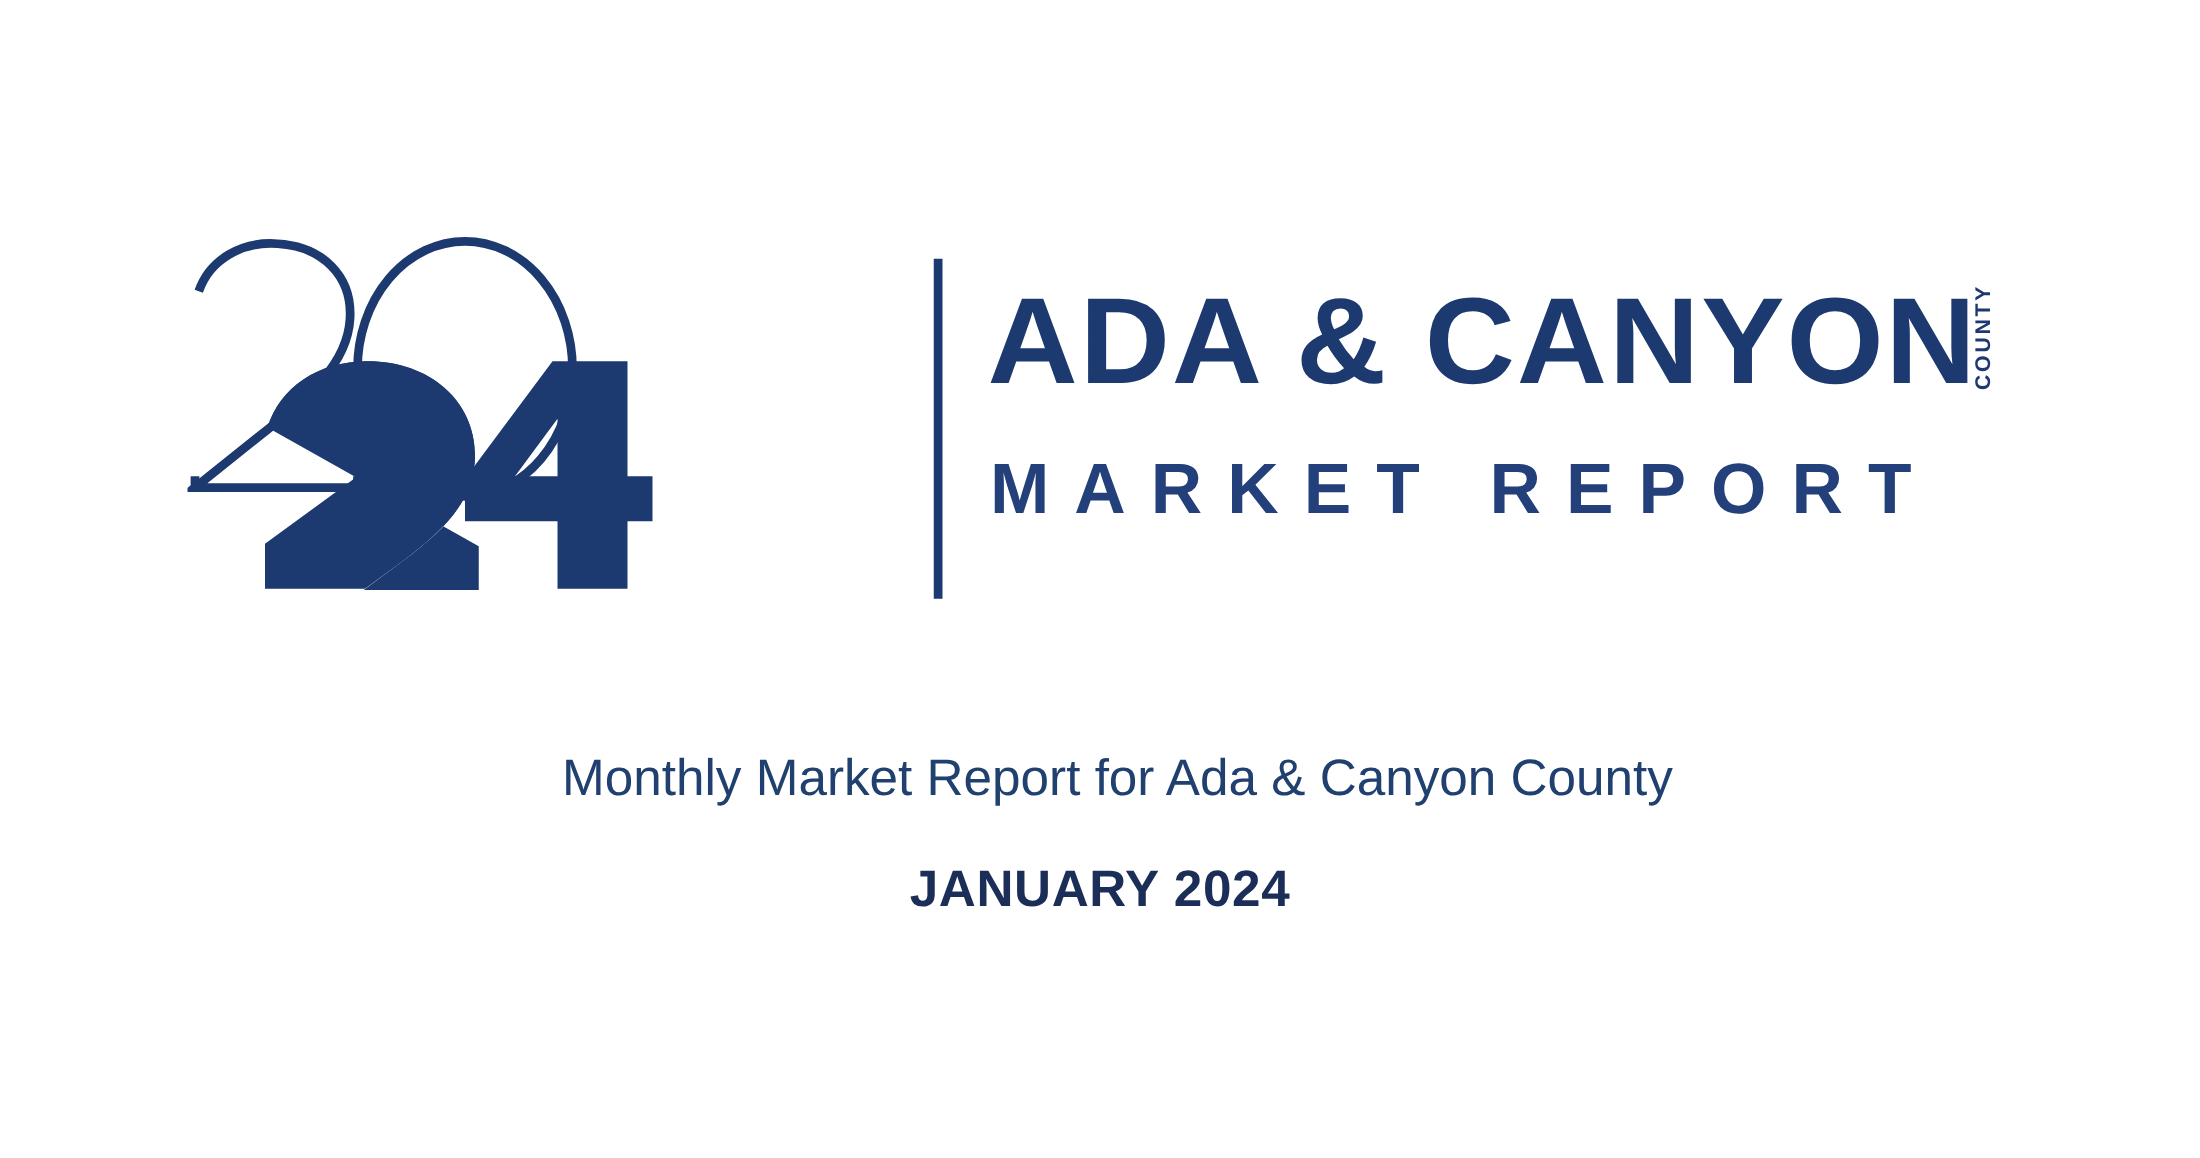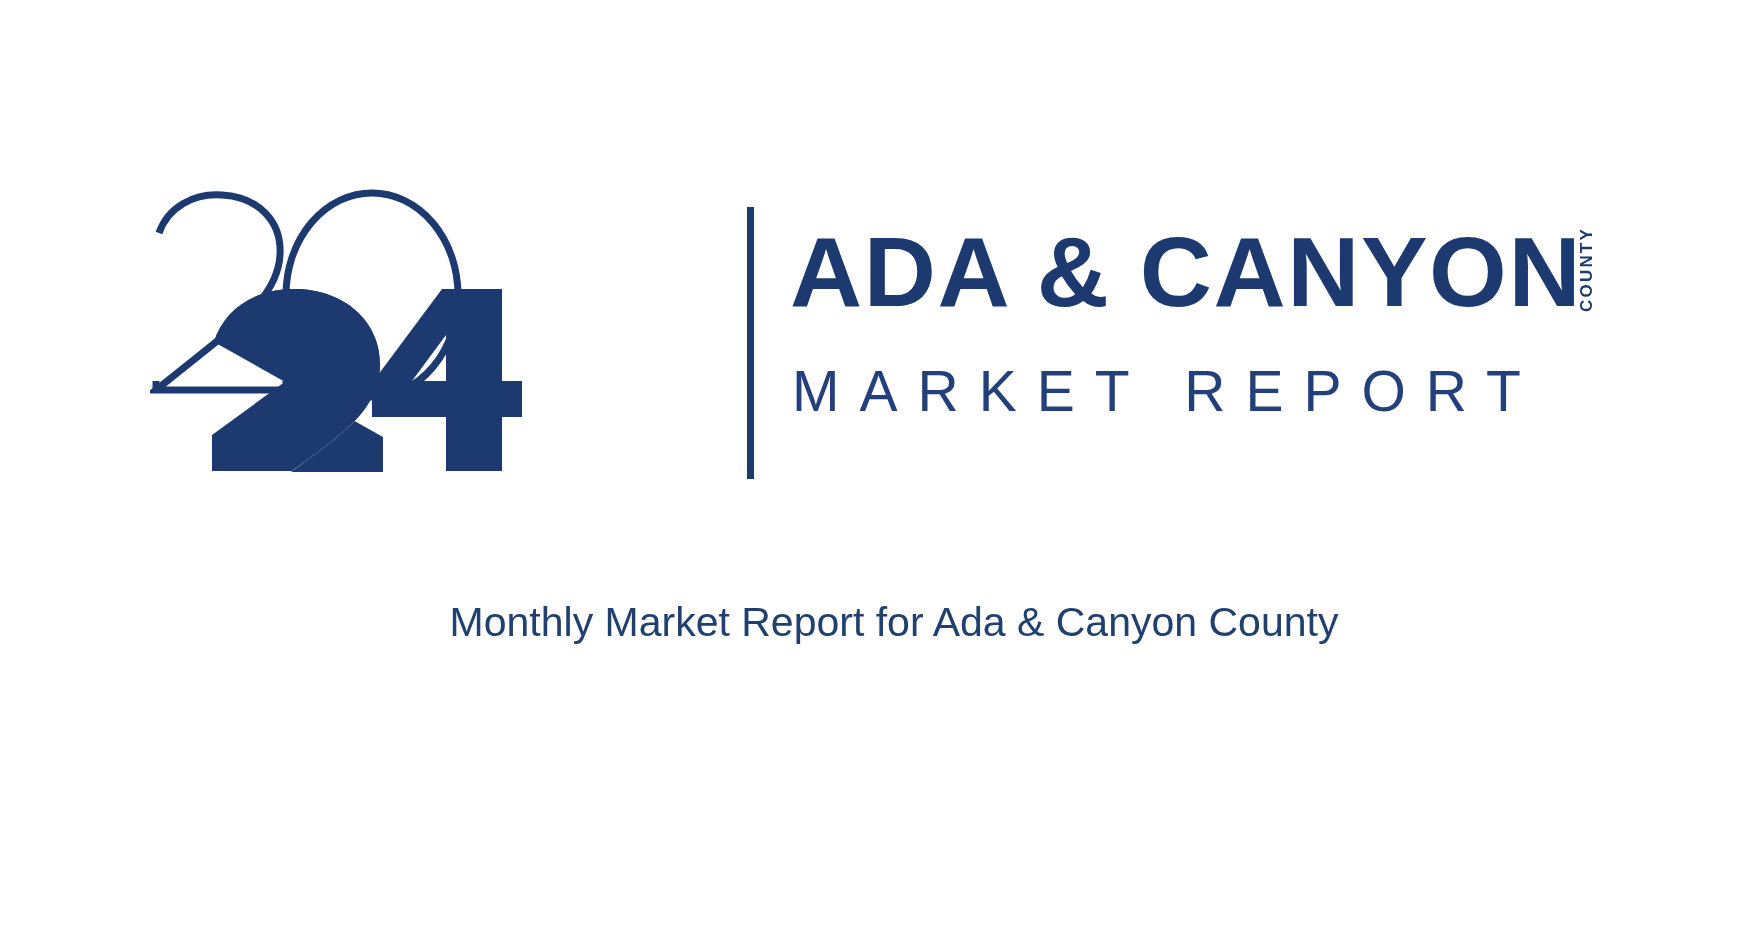--- a/index.html
+++ b/index.html
@@ -94,7 +94,7 @@
     left: 2px;
     top: 178px;
     font-family: "Liberation Sans", sans-serif;
-    font-weight: 400;
+    font-weight: 700;
     font-size: 57px;
     line-height: 1;
     letter-spacing: 20px;

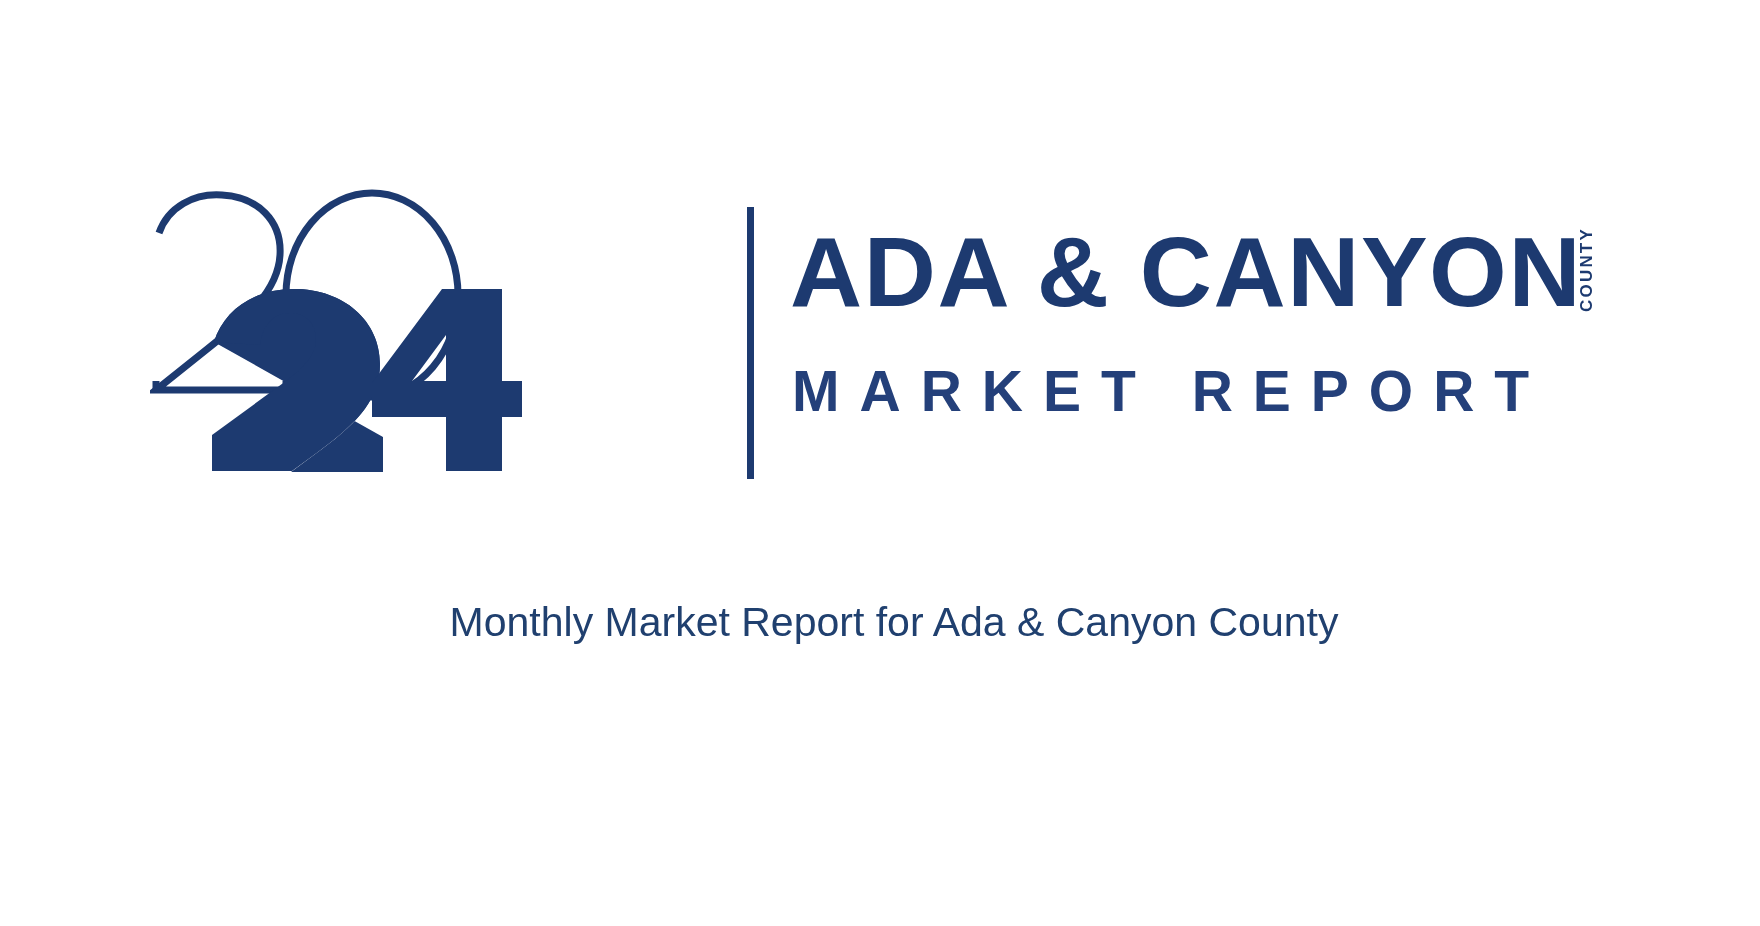--- a/index.html
+++ b/index.html
@@ -179,6 +179,7 @@
 
   <div class="caption-block">
     <div class="caption-line">Monthly Market Report for Ada &amp; Canyon County</div>
+    <div class="caption-month">JANUARY 2024</div>
   </div>
 
 </div>

